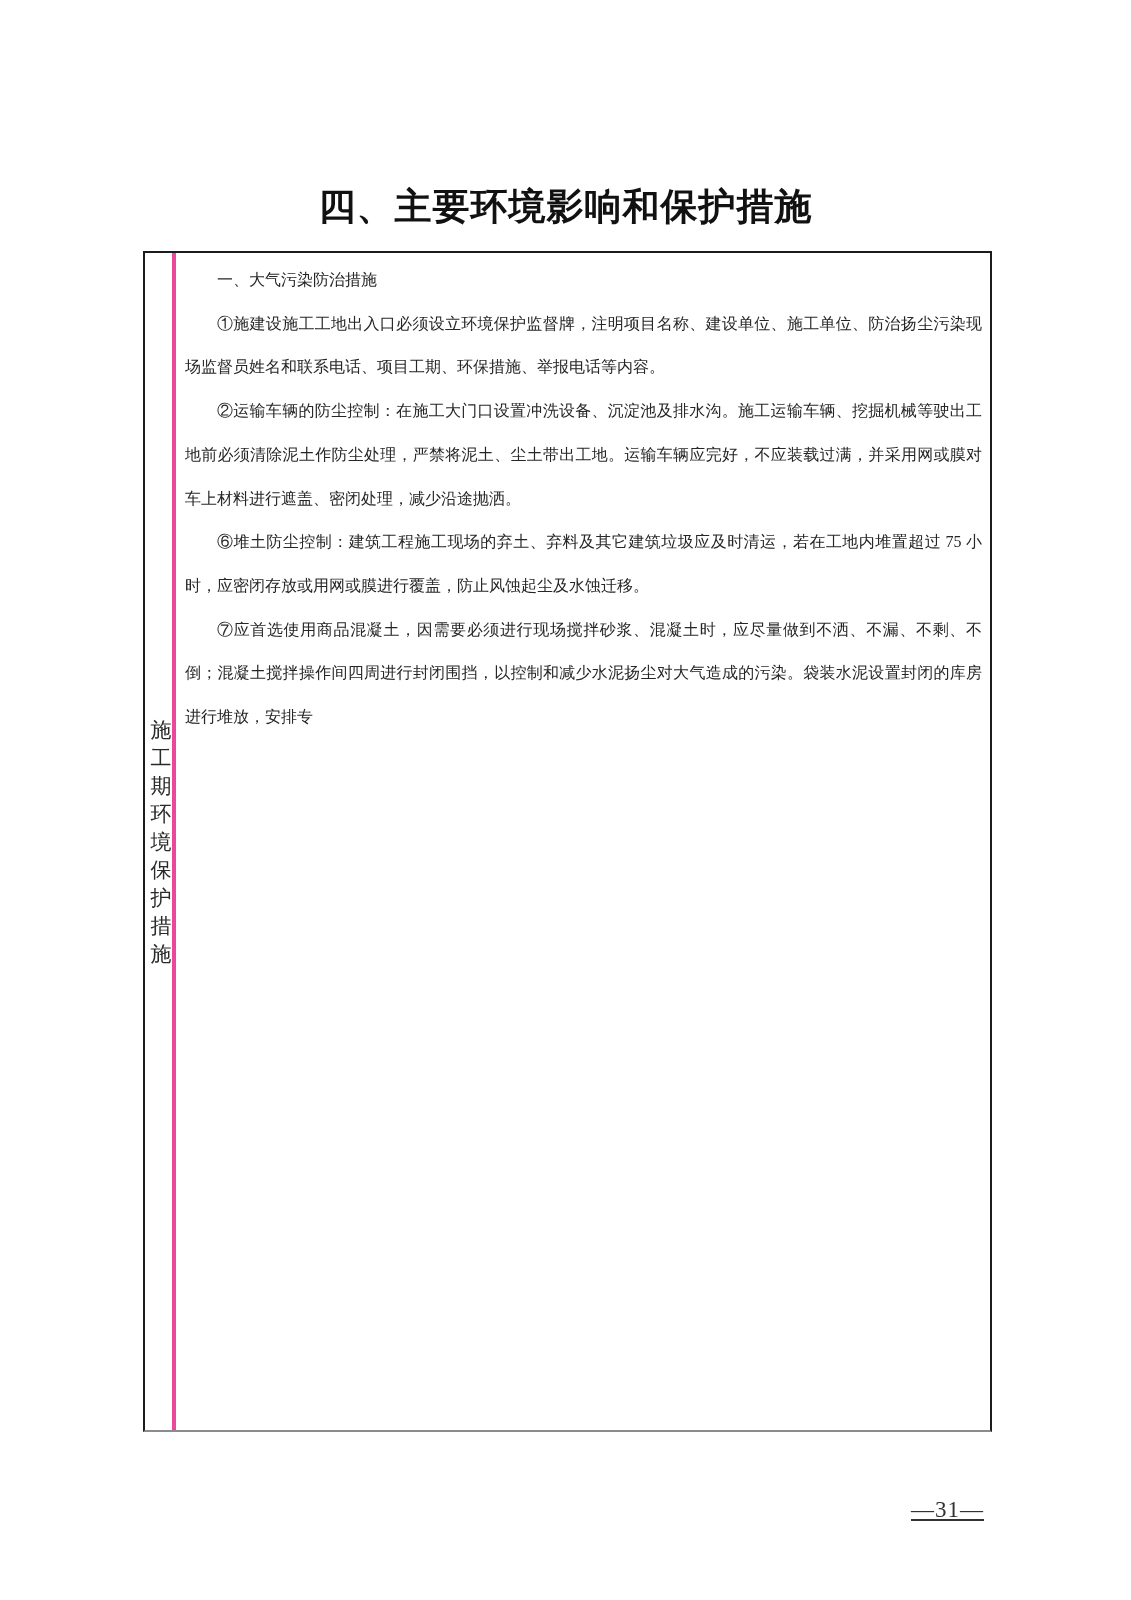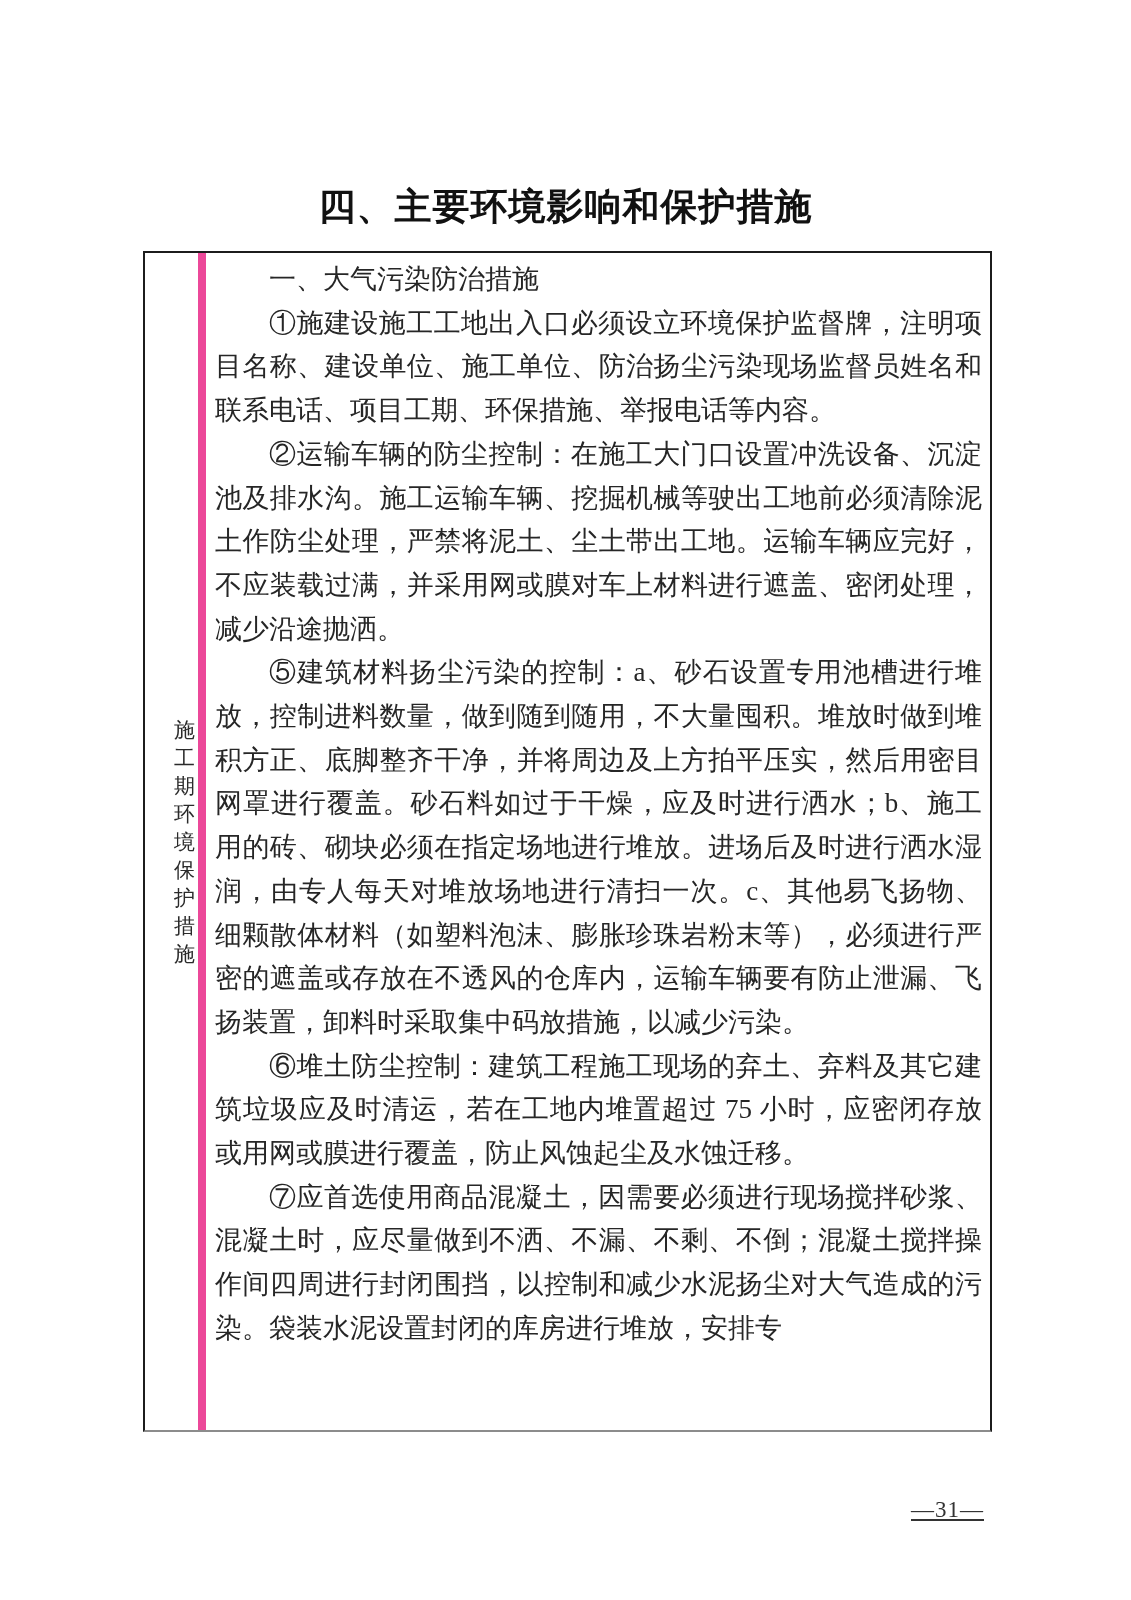--- a/index.html
+++ b/index.html
@@ -61,7 +61,7 @@
   }
   .para {
     margin: 0;
-    font-size: 27px;
+    font-size: 16px;
     line-height: 43.7px;
     text-align: justify;
     text-indent: 2em;

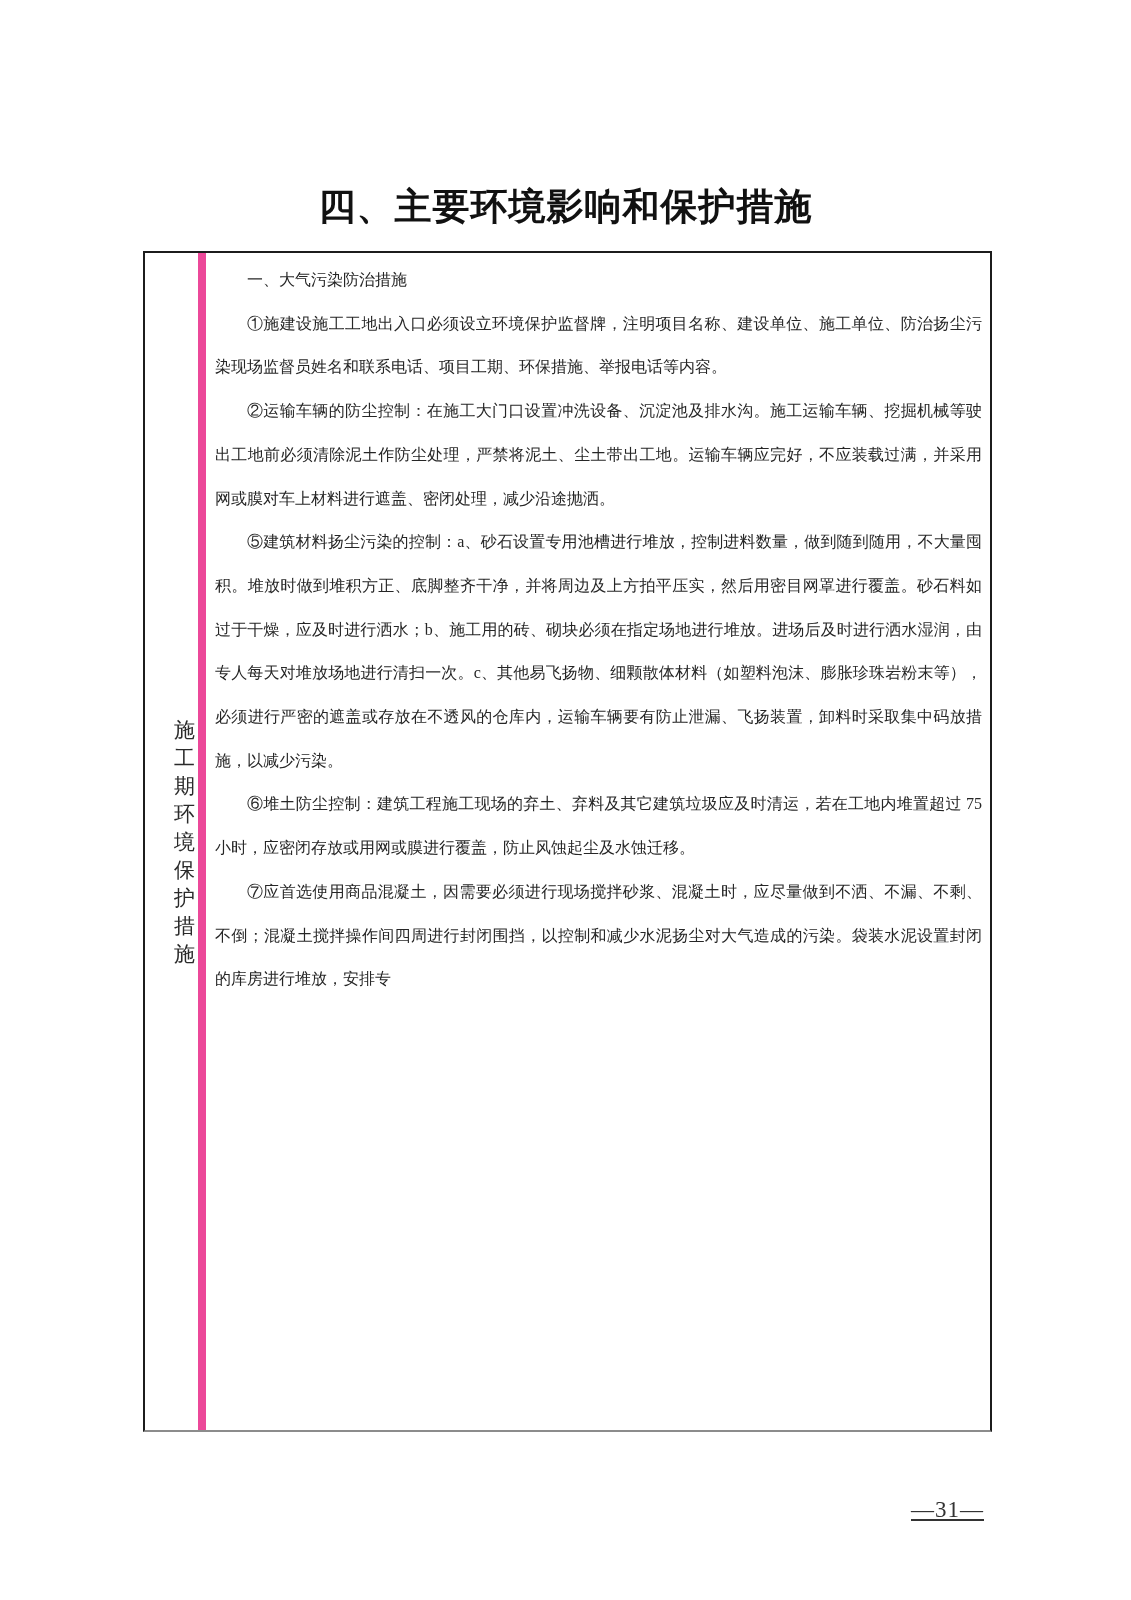--- a/index.html
+++ b/index.html
@@ -92,7 +92,6 @@
     <p class="para">一、大气污染防治措施</p>
     <p class="para">①施建设施工工地出入口必须设立环境保护监督牌，注明项目名称、建设单位、施工单位、防治扬尘污染现场监督员姓名和联系电话、项目工期、环保措施、举报电话等内容。</p>
     <p class="para">②运输车辆的防尘控制：在施工大门口设置冲洗设备、沉淀池及排水沟。施工运输车辆、挖掘机械等驶出工地前必须清除泥土作防尘处理，严禁将泥土、尘土带出工地。运输车辆应完好，不应装载过满，并采用网或膜对车上材料进行遮盖、密闭处理，减少沿途抛洒。</p>
-    <p class="para">⑤建筑材料扬尘污染的控制：a、砂石设置专用池槽进行堆放，控制进料数量，做到随到随用，不大量囤积。堆放时做到堆积方正、底脚整齐干净，并将周边及上方拍平压实，然后用密目网罩进行覆盖。砂石料如过于干燥，应及时进行洒水；b、施工用的砖、砌块必须在指定场地进行堆放。进场后及时进行洒水湿润，由专人每天对堆放场地进行清扫一次。c、其他易飞扬物、细颗散体材料（如塑料泡沫、膨胀珍珠岩粉末等），必须进行严密的遮盖或存放在不透风的仓库内，运输车辆要有防止泄漏、飞扬装置，卸料时采取集中码放措施，以减少污染。</p>
     <p class="para">⑥堆土防尘控制：建筑工程施工现场的弃土、弃料及其它建筑垃圾应及时清运，若在工地内堆置超过 75 小时，应密闭存放或用网或膜进行覆盖，防止风蚀起尘及水蚀迁移。</p>
     <p class="para">⑦应首选使用商品混凝土，因需要必须进行现场搅拌砂浆、混凝土时，应尽量做到不洒、不漏、不剩、不倒；混凝土搅拌操作间四周进行封闭围挡，以控制和减少水泥扬尘对大气造成的污染。袋装水泥设置封闭的库房进行堆放，安排专</p>
   </div>

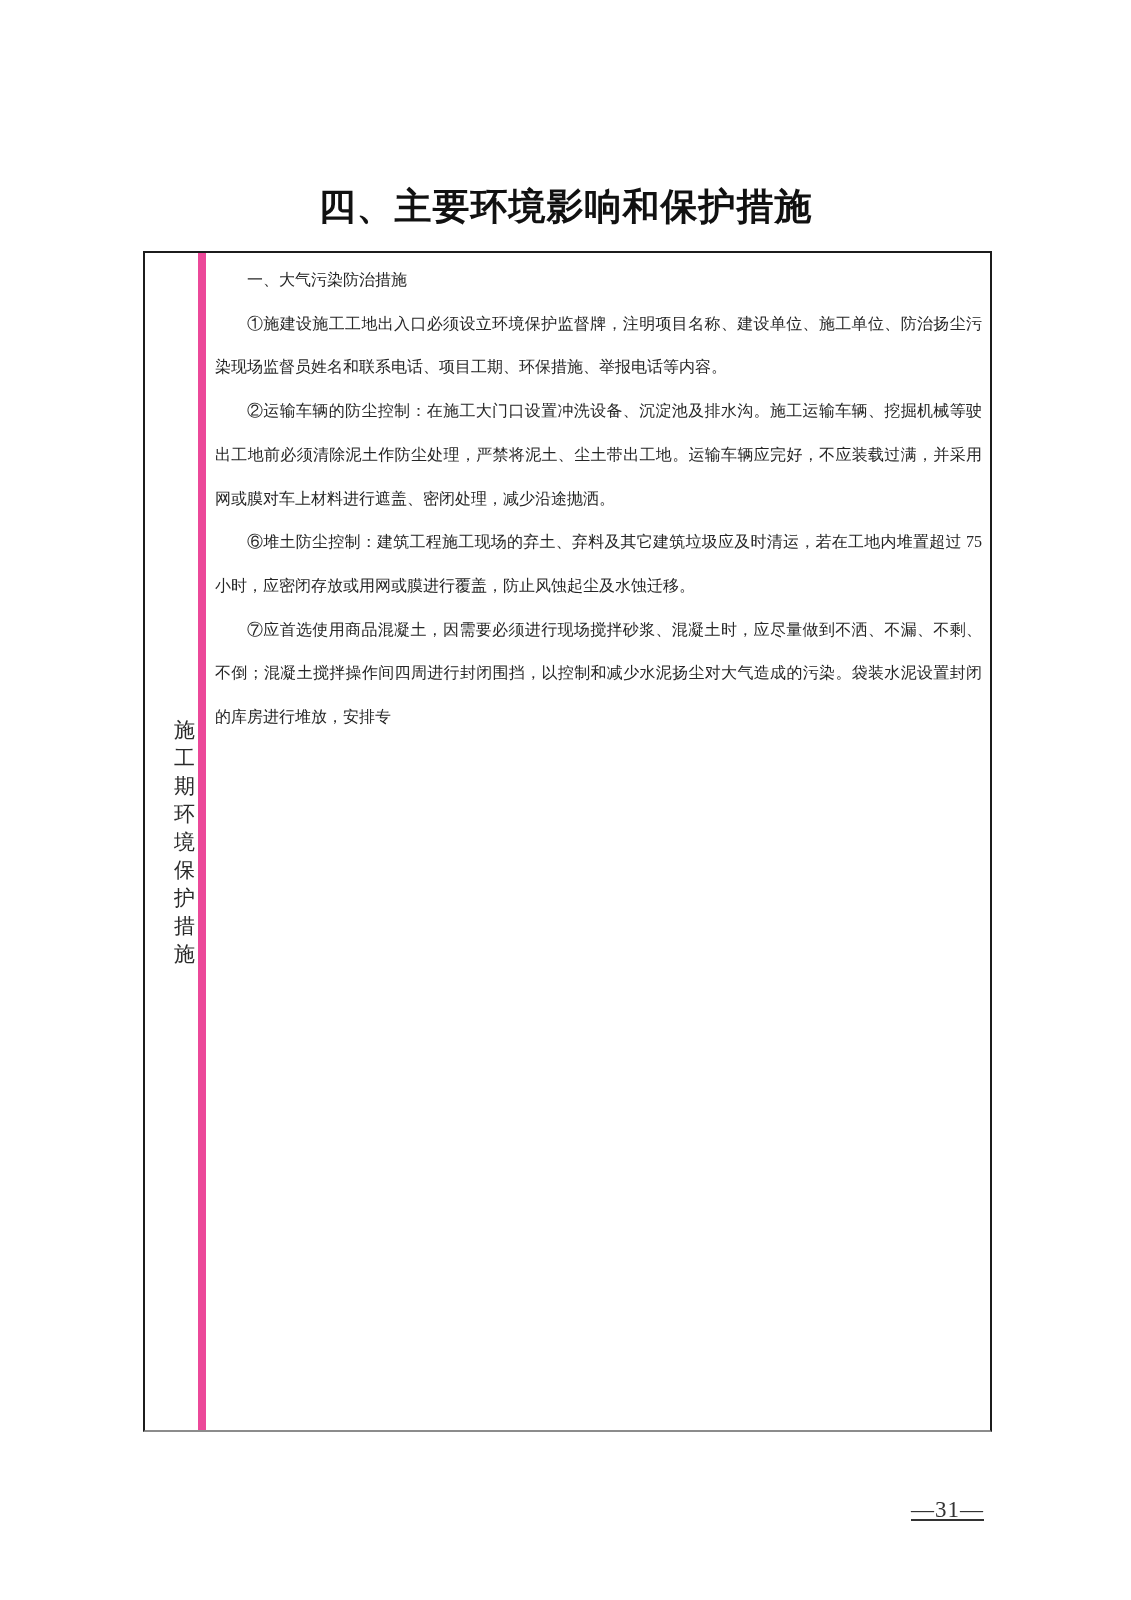--- a/index.html
+++ b/index.html
@@ -40,11 +40,10 @@
   .row-header-cell {
     flex: 0 0 27px;
     width: 27px;
-    border-right: 8px solid #ec4899;
+    border-right: 4px solid #ec4899;
     display: flex;
     align-items: center;
-    justify-content: center;
-    margin-left: 26px;
+    justify-content: flex-end;
   }
   .vertical-label {
     width: 22px;

